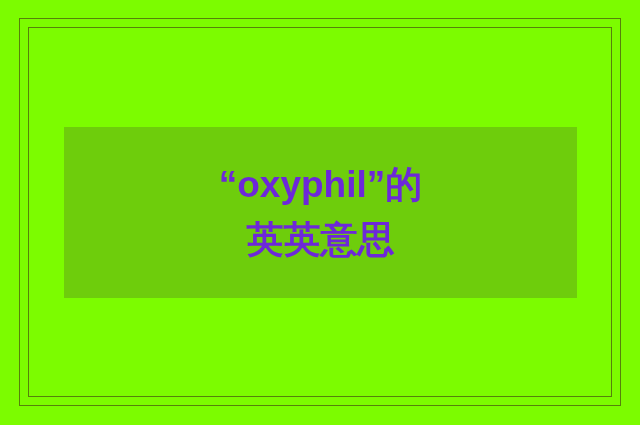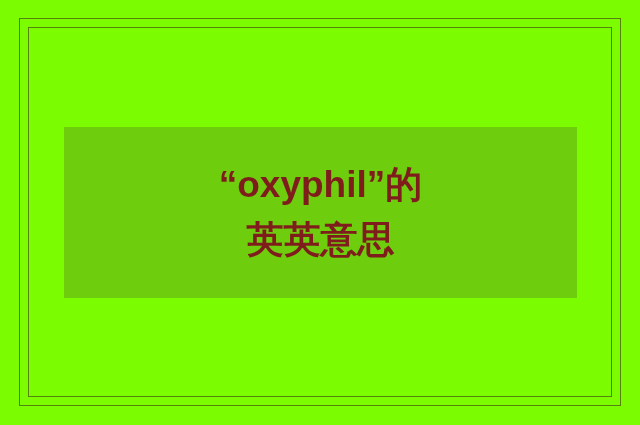--- a/index.html
+++ b/index.html
@@ -60,7 +60,7 @@
   }
 
   .title-text {
-    color: #7f1d1d;
+    color: #6d28d9;
     font-size: 37px;
     font-weight: bold;
     line-height: 1.48;

